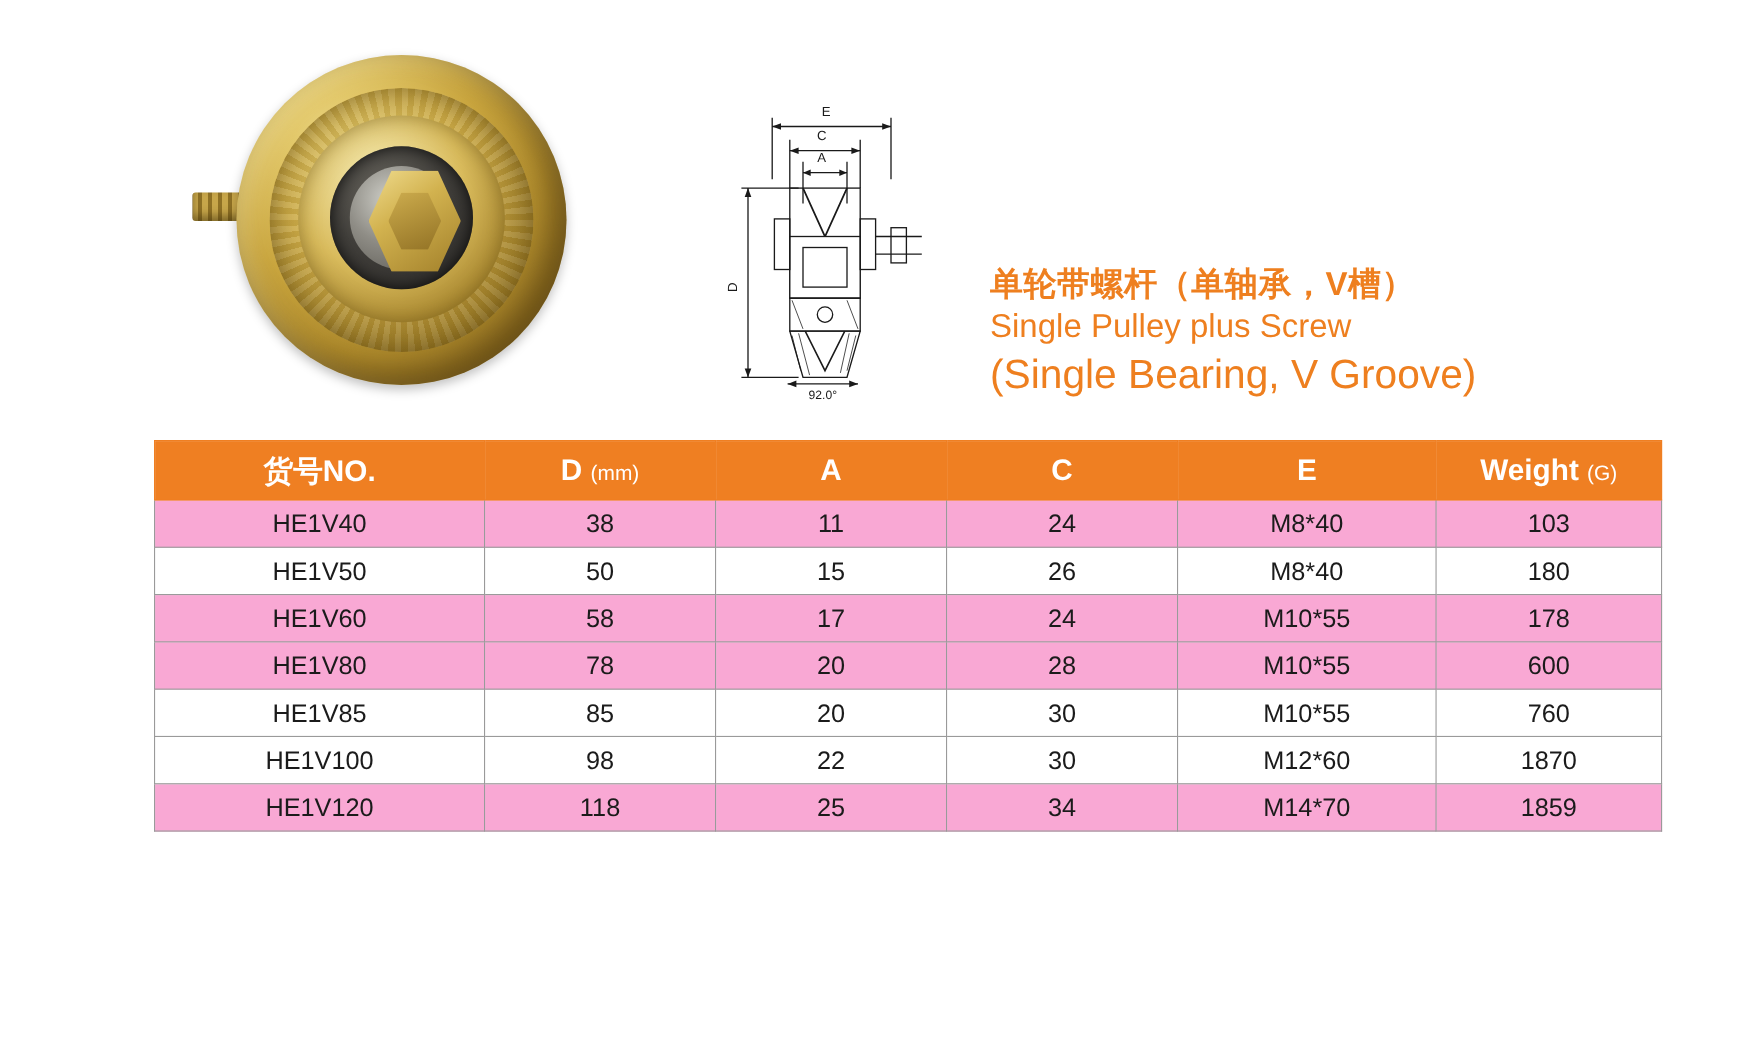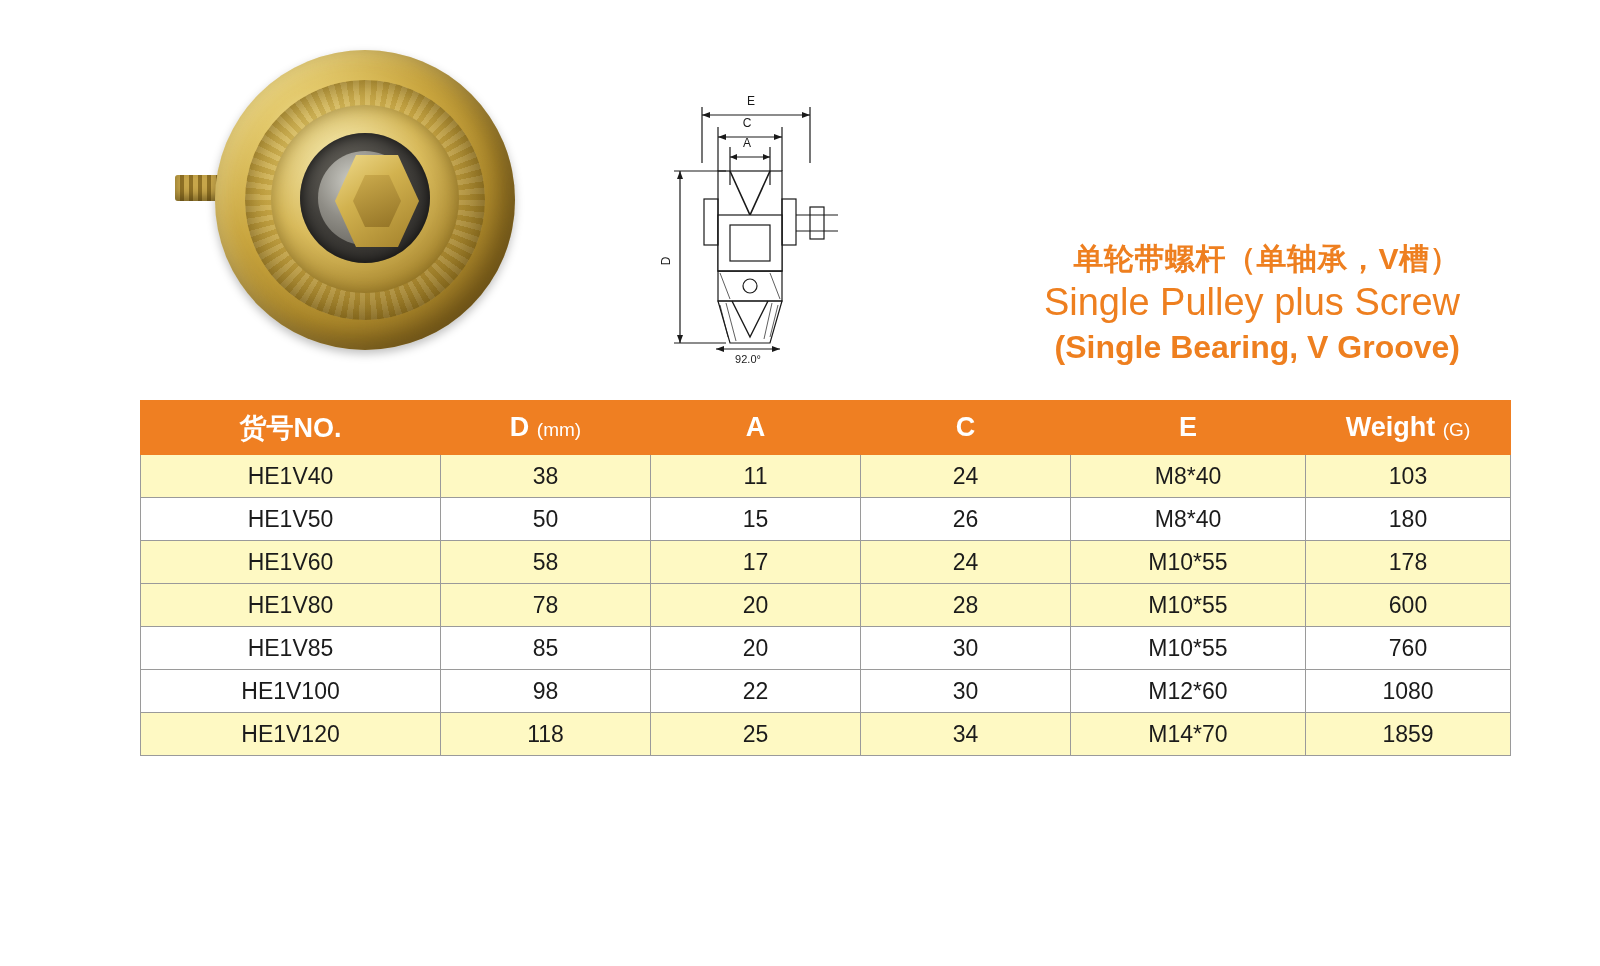--- a/index.html
+++ b/index.html
@@ -117,7 +117,7 @@
     position: absolute;
     right: 140px; top: 240px;
     width: 560px;
-    text-align: right;
+    text-align: left;
     color: #ee7f1f;
     line-height: 1.28;
   }

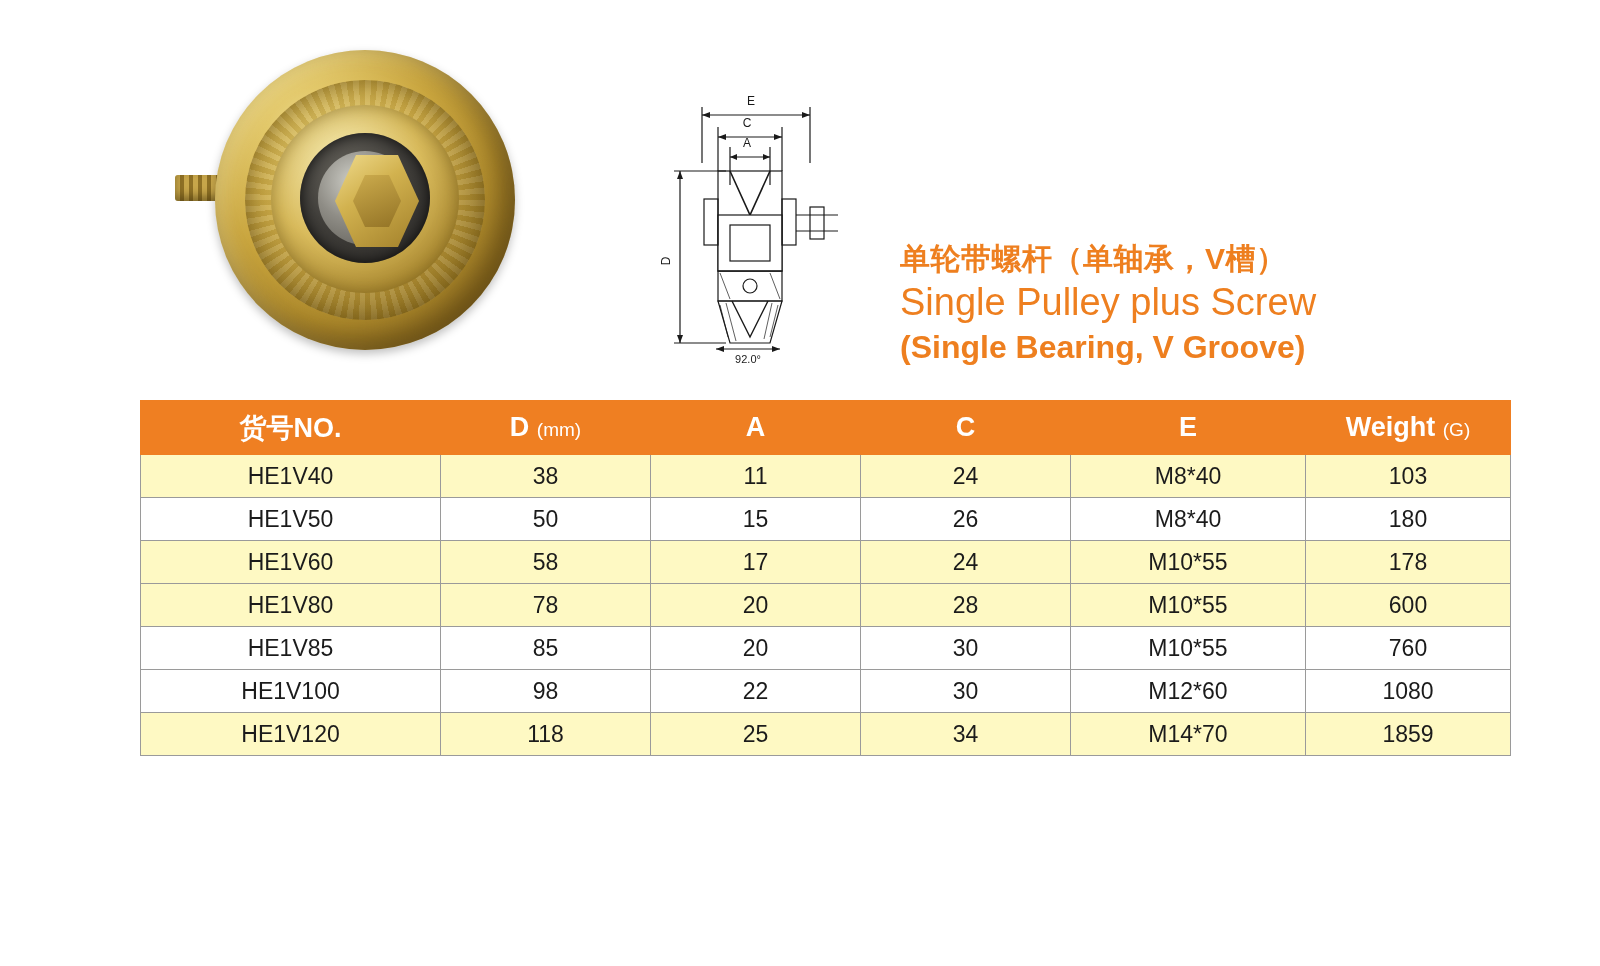--- a/index.html
+++ b/index.html
@@ -122,7 +122,7 @@
     line-height: 1.28;
   }
   .title-cn { font-size: 30px; font-weight: 700; letter-spacing: .5px; }
-  .title-en1 { font-size: 38px; font-weight: 400; }
+  .title-en1 { font-size: 30px; font-weight: 400; }
   .title-en2 { font-size: 32px; font-weight: 700; }
 
   

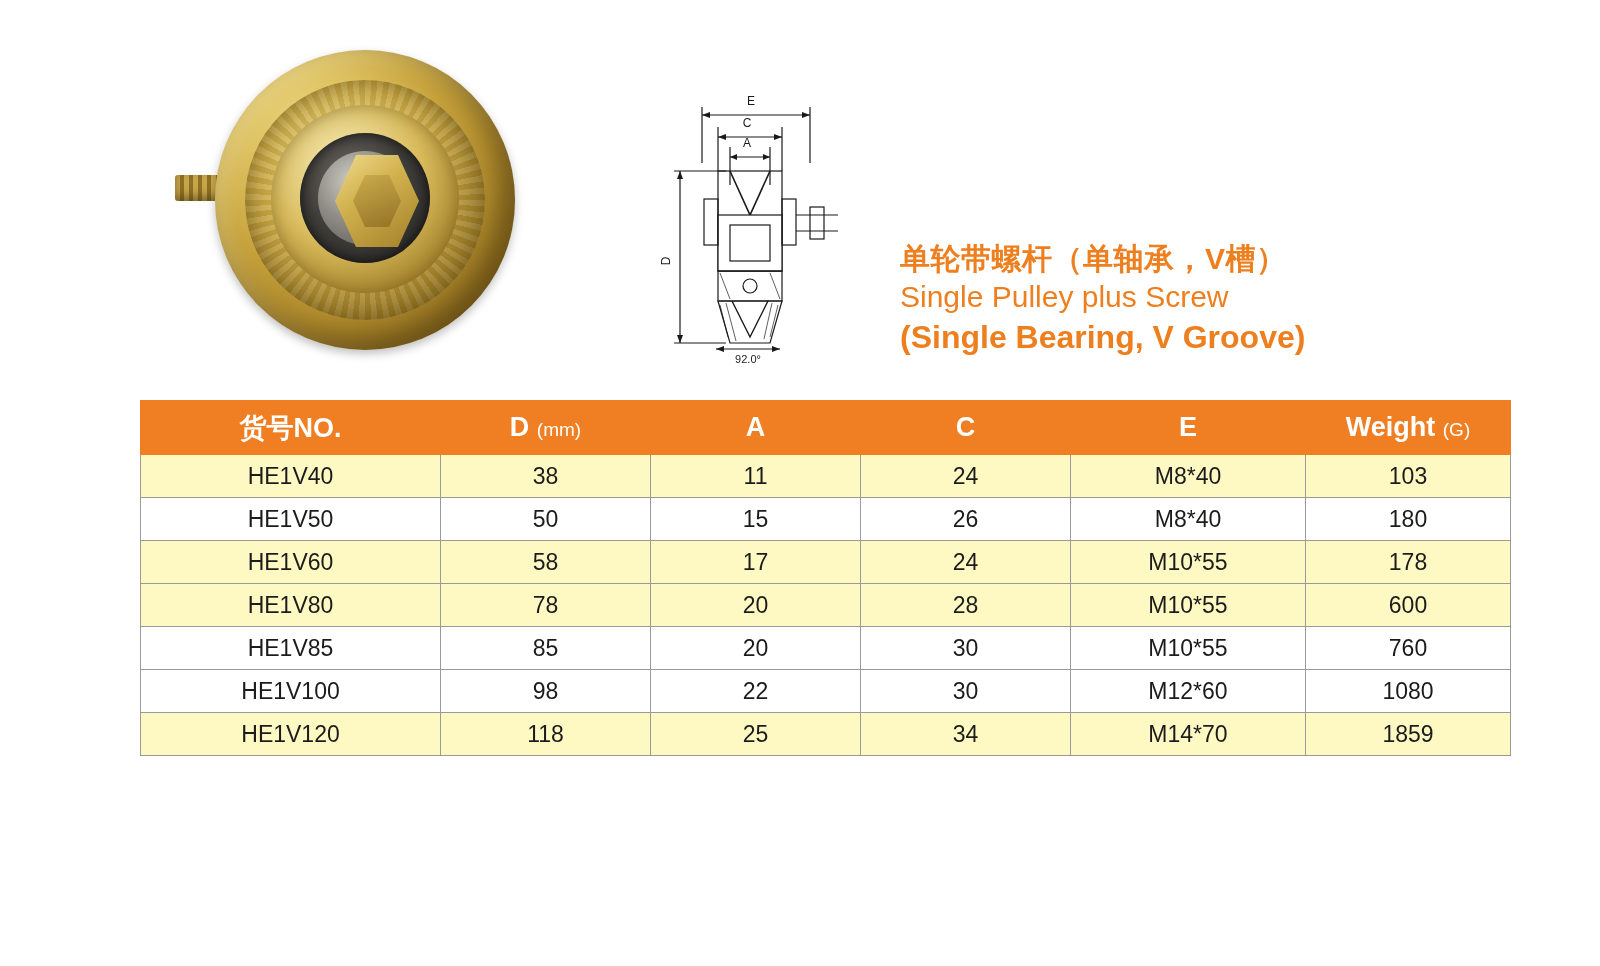--- a/index.html
+++ b/index.html
@@ -123,7 +123,7 @@
   }
   .title-cn { font-size: 30px; font-weight: 700; letter-spacing: .5px; }
   .title-en1 { font-size: 30px; font-weight: 400; }
-  .title-en2 { font-size: 32px; font-weight: 700; }
+  .title-en2 { font-size: 37px; font-weight: 400; }
 
   
   .table-wrap {

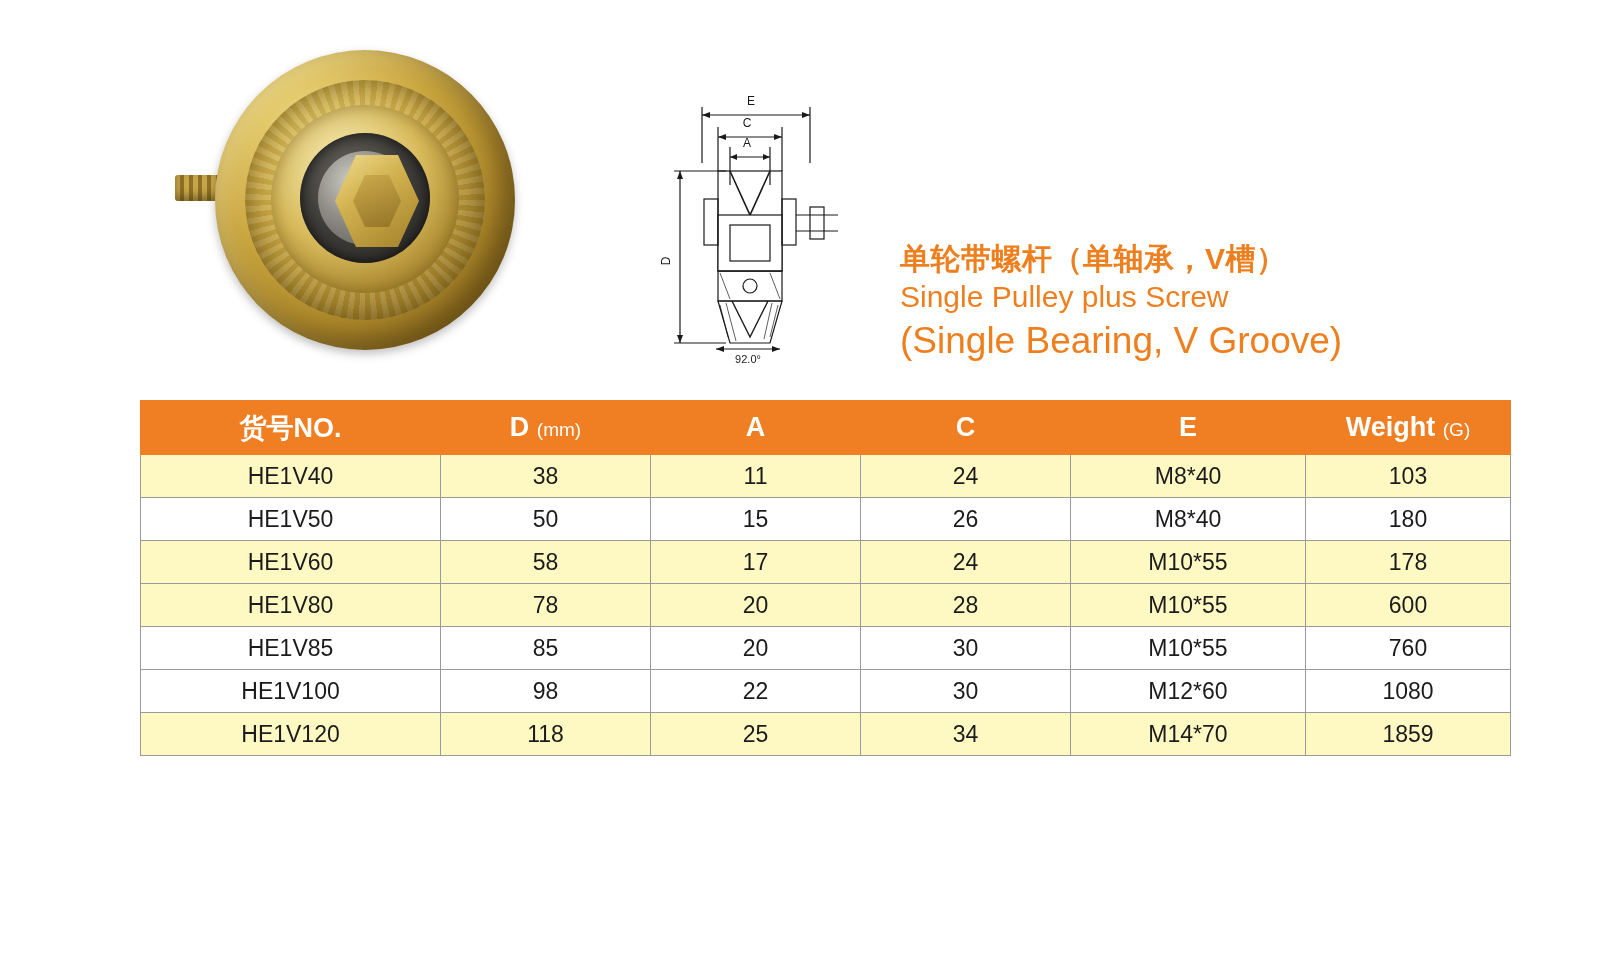--- a/index.html
+++ b/index.html
@@ -155,7 +155,7 @@
     background: #ffffff;
     font-weight: 400;
   }
-  table.spec tr.alt td { background: #fef9c3; }
+  table.spec tr.alt td { background: #f9a8d4; }
   table.spec col.c0 { width: 300px; }
   table.spec col.c1 { width: 210px; }
   table.spec col.c2 { width: 210px; }

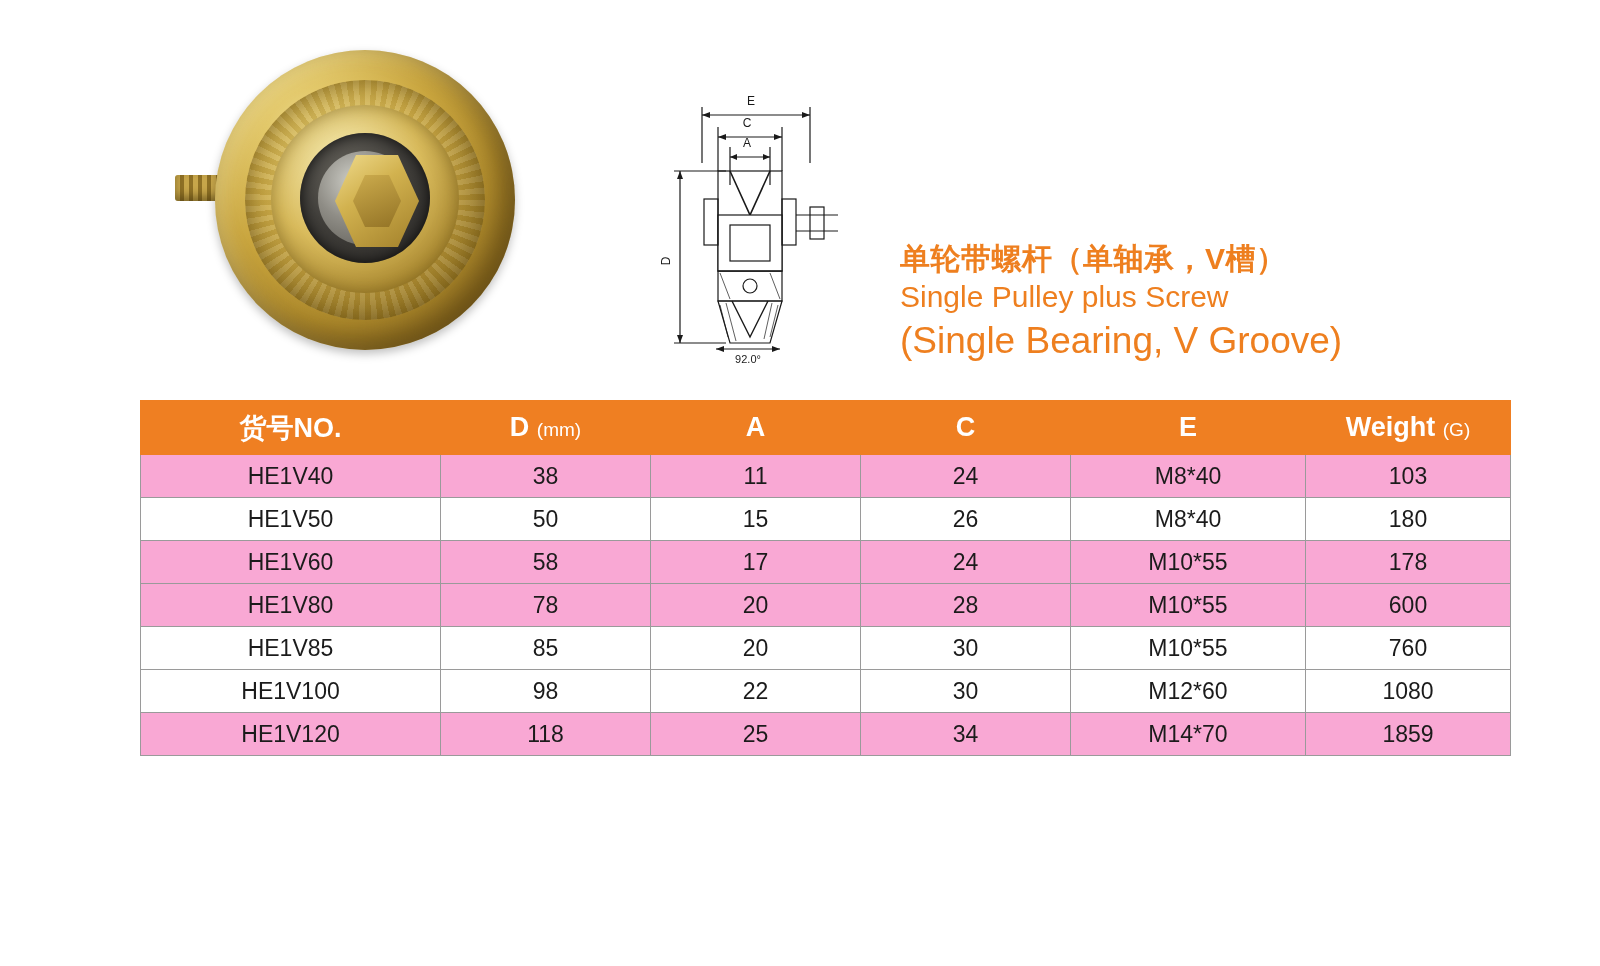--- a/index.html
+++ b/index.html
@@ -326,7 +326,7 @@
           <td>22</td>
           <td>30</td>
           <td>M12*60</td>
-          <td>1080</td>
+          <td>1870</td>
         </tr>
         <tr class="alt">
           <td>HE1V120</td>

